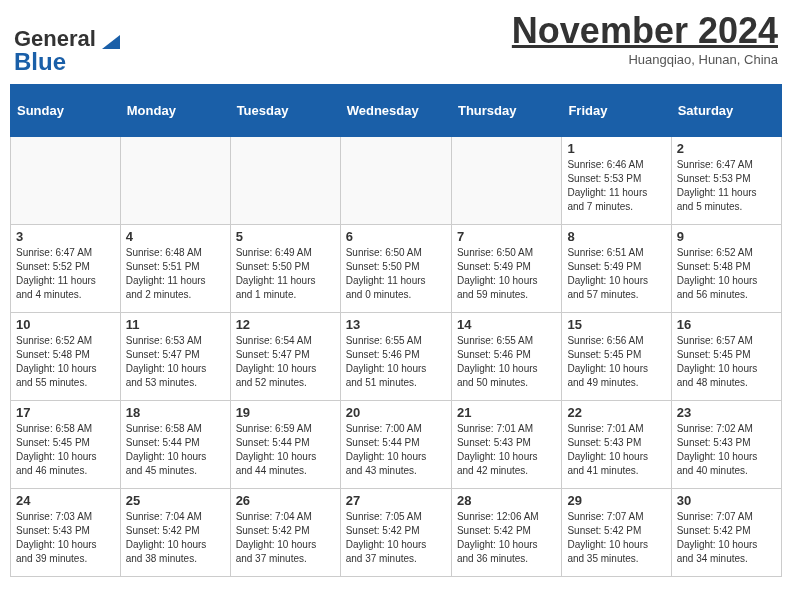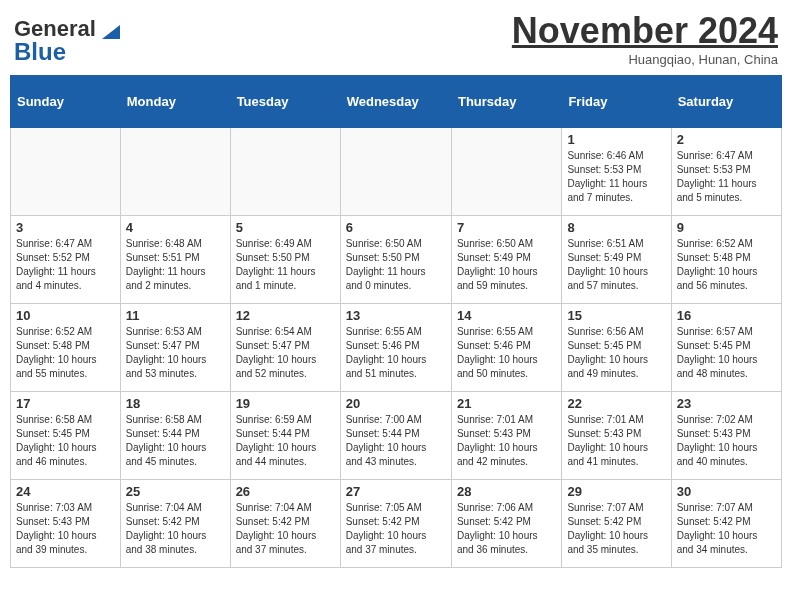--- a/index.html
+++ b/index.html
@@ -21,7 +21,7 @@
       display: flex;
       flex-direction: column;
       align-items: flex-start;
-      margin-top: 6px;
+      margin-top: 16px;
     }
     .title-block {
       text-align: right;

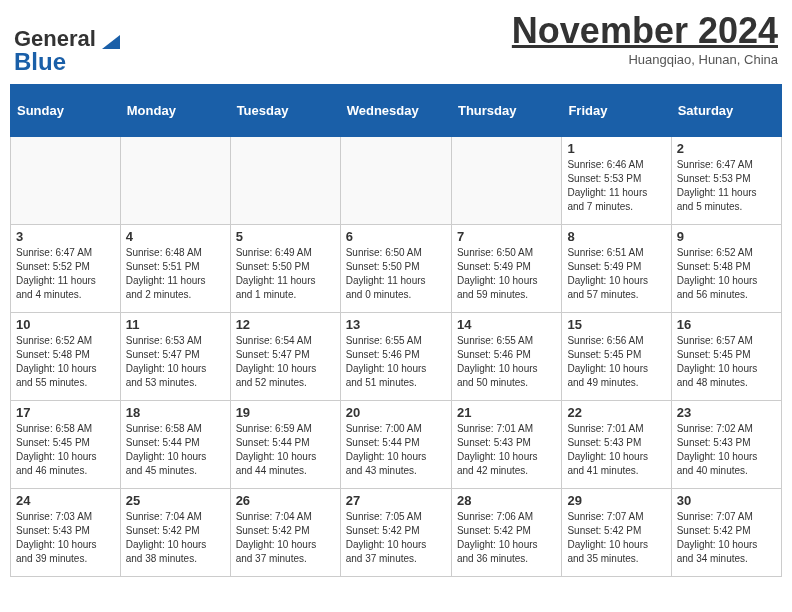--- a/index.html
+++ b/index.html
@@ -318,7 +318,7 @@
         </td>
         <td>
           <span class="day-num">28</span>
-          <div class="day-info" style="white-space: pre-line;">Sunrise: 7:06 AM
+          <div class="day-info" style="white-space: pre-line;">Sunrise: 12:06 AM
 Sunset: 5:42 PM
 Daylight: 10 hours
 and 36 minutes.</div>

